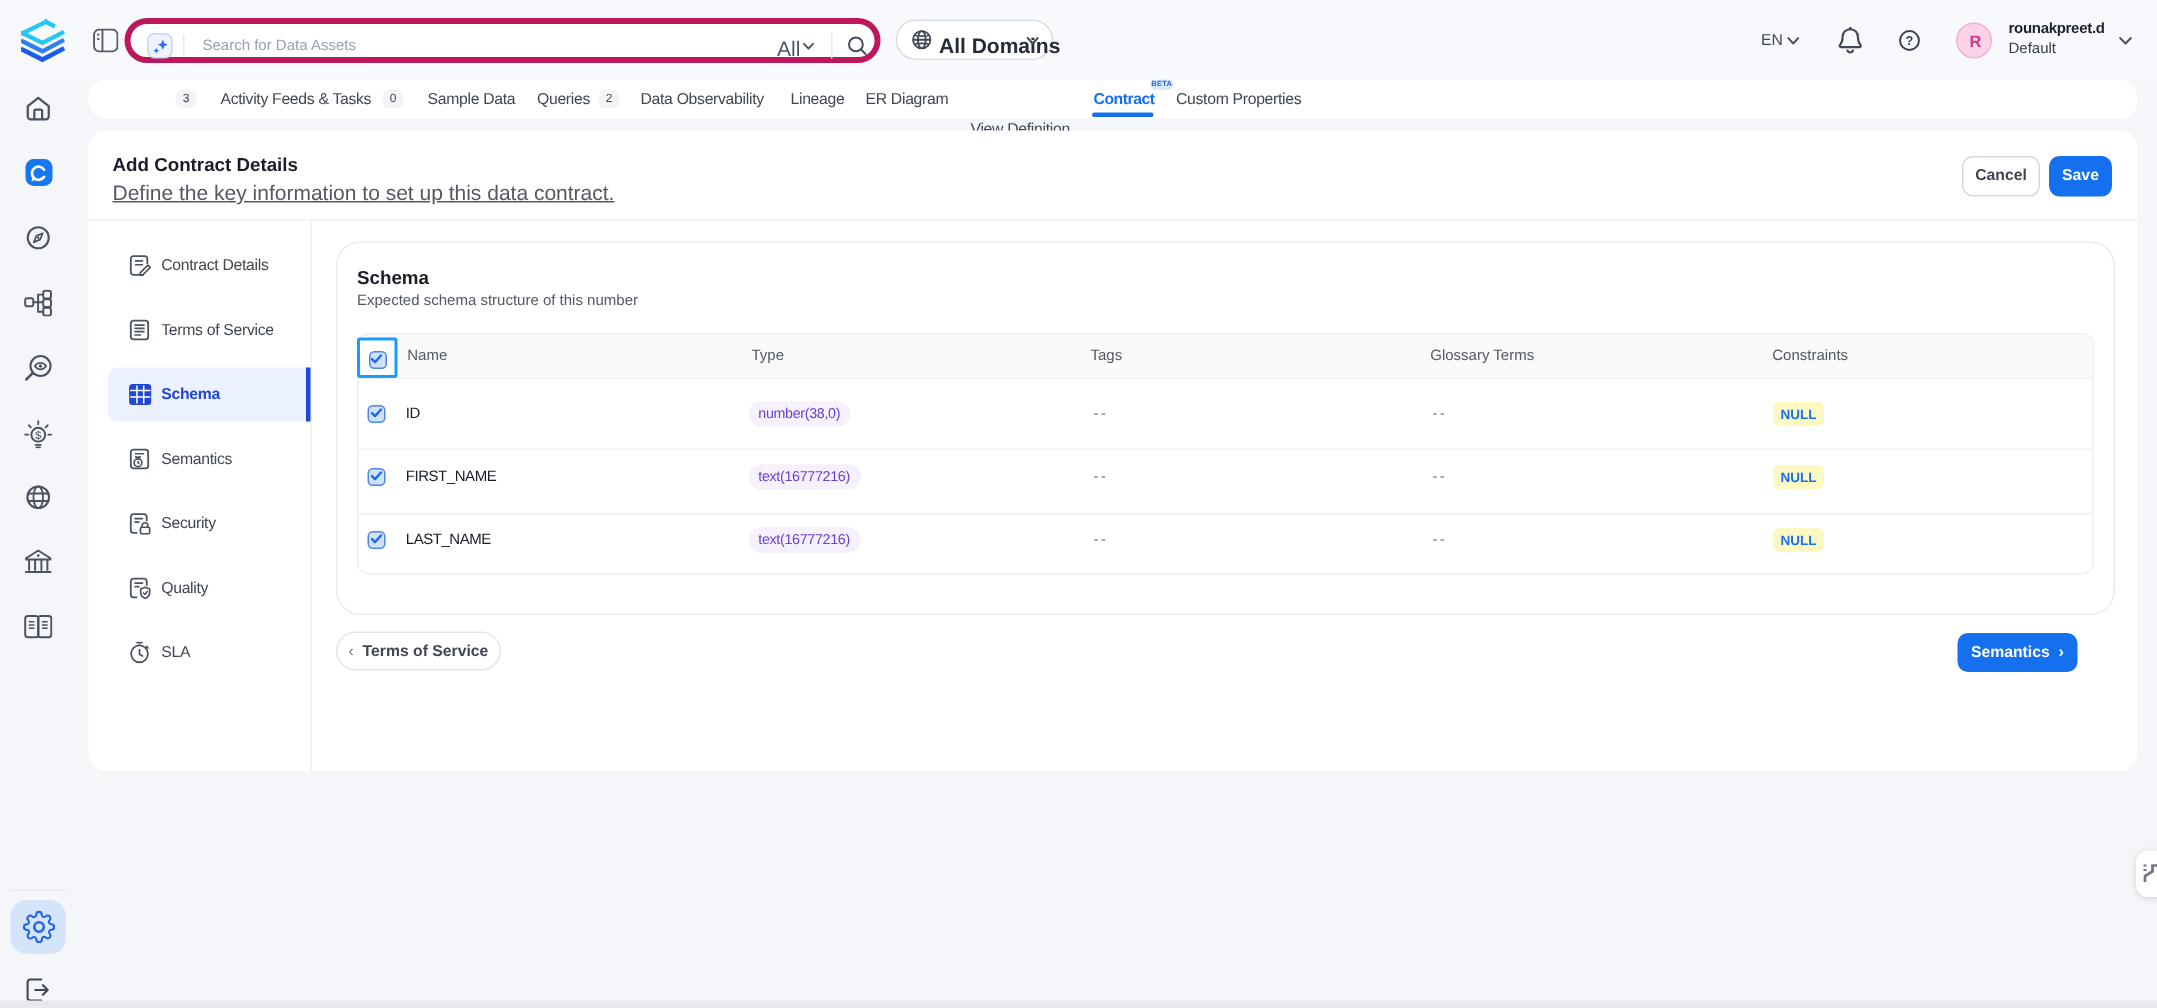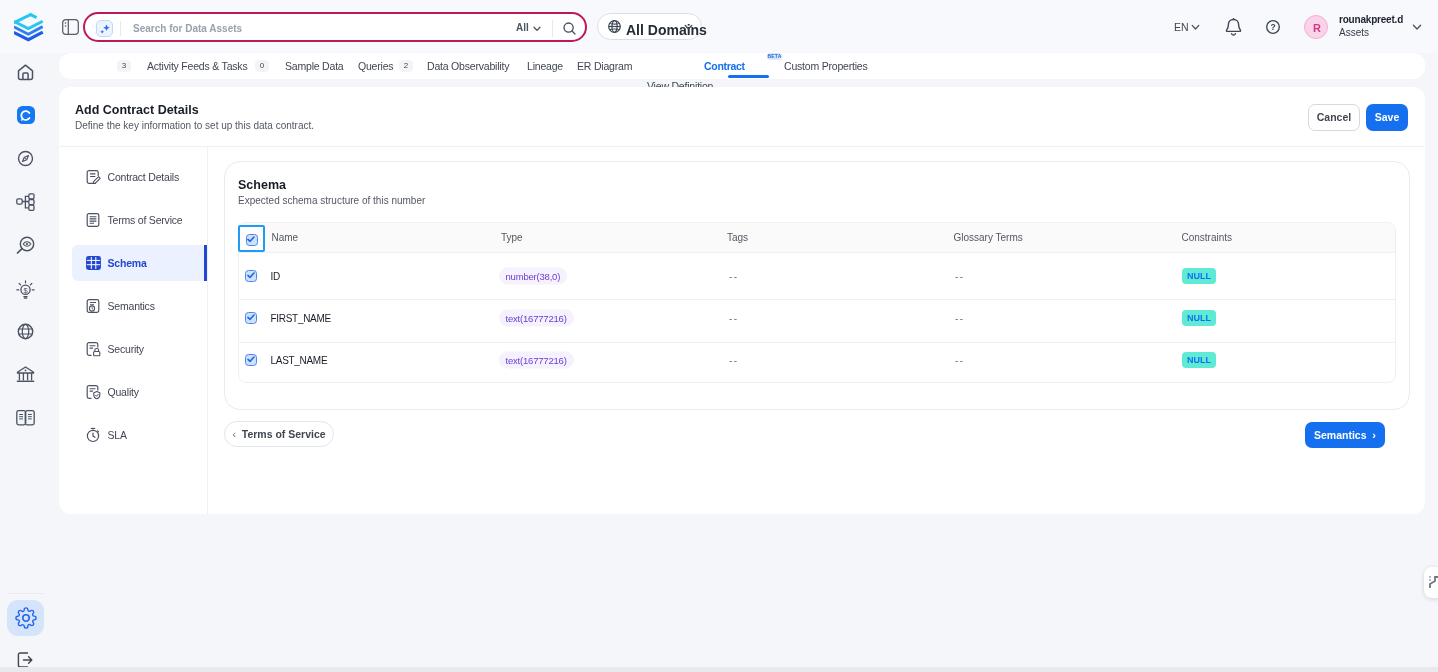--- a/index.html
+++ b/index.html
@@ -9,7 +9,7 @@
 
   
   #topbar { left:0; top:0; width:1438px; height:53px; background:#f8f9fc; }
-  #searchbox { left:83px; top:12px; width:504px; height:30px; background:#fff; border:2px solid #be185d; border-radius:15px;font-weight:bold; }
+  #searchbox { left:83px; top:12px; width:504px; height:30px; background:#fff; border:4px solid #be185d; border-radius:15px; }
   #sparkchip { left:11px; top:6px; width:17px; height:17px; border-radius:5px; background:#edf4fe; border:1px solid #bcd8fb; }
   .ph { color:#98a1ad; font-size:10px; }
   .vline { width:1px; background:#e5e8ec; position:absolute; }

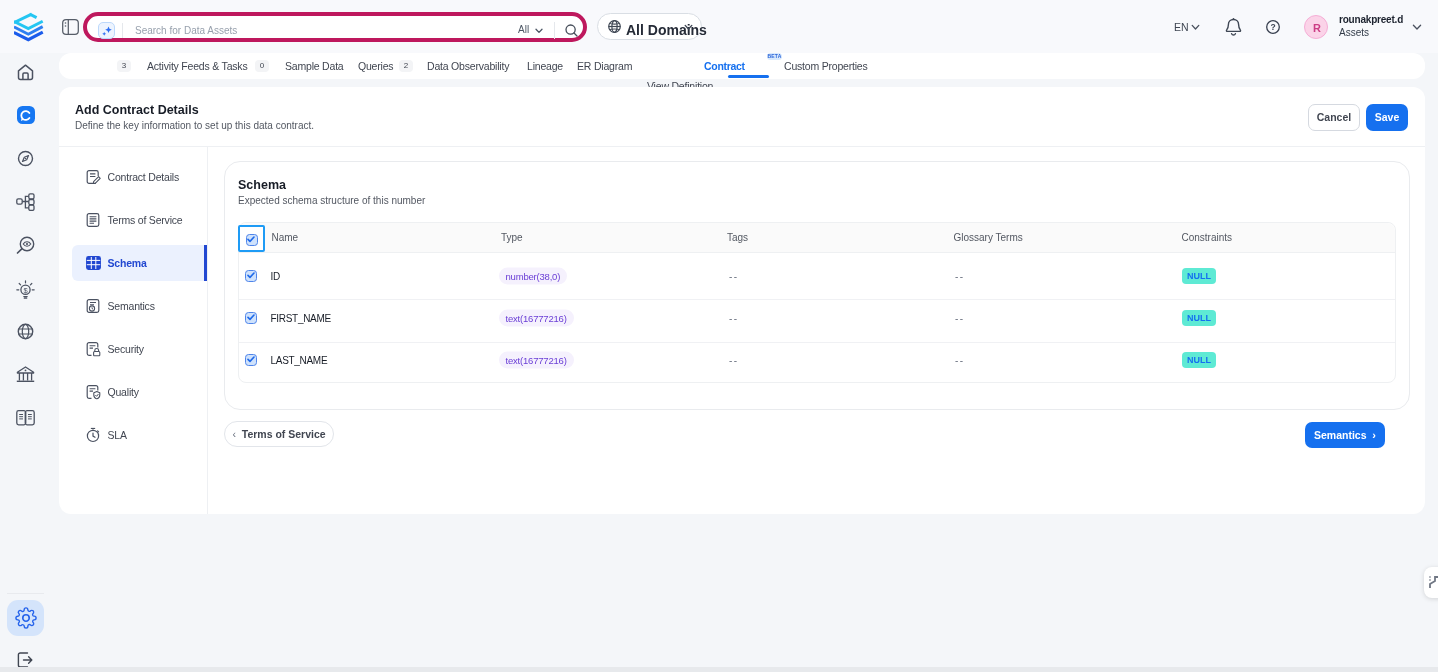--- a/index.html
+++ b/index.html
@@ -96,7 +96,7 @@
     </div>
     <div class="vline" style="left:35px; top:7px; height:15px;"></div>
     <div class="abs ph" style="left:48px; top:9px;">Search for Data Assets</div>
-    <div class="abs" style="left:431px; top:8px; color:#4b5563; font-size:10px;">All</div>
+    <div class="abs" style="left:431px; top:8px; color:#4b5563; font-size:14px;">All</div>
     <svg class="abs" style="left:448px; top:12px;" width="8" height="6" viewBox="0 0 8 6" fill="none">
         <path d="M1 1.2 L4 4.4 L7 1.2" stroke="#4b5563" stroke-width="1.3" stroke-linecap="round" stroke-linejoin="round"></path>
       </svg>

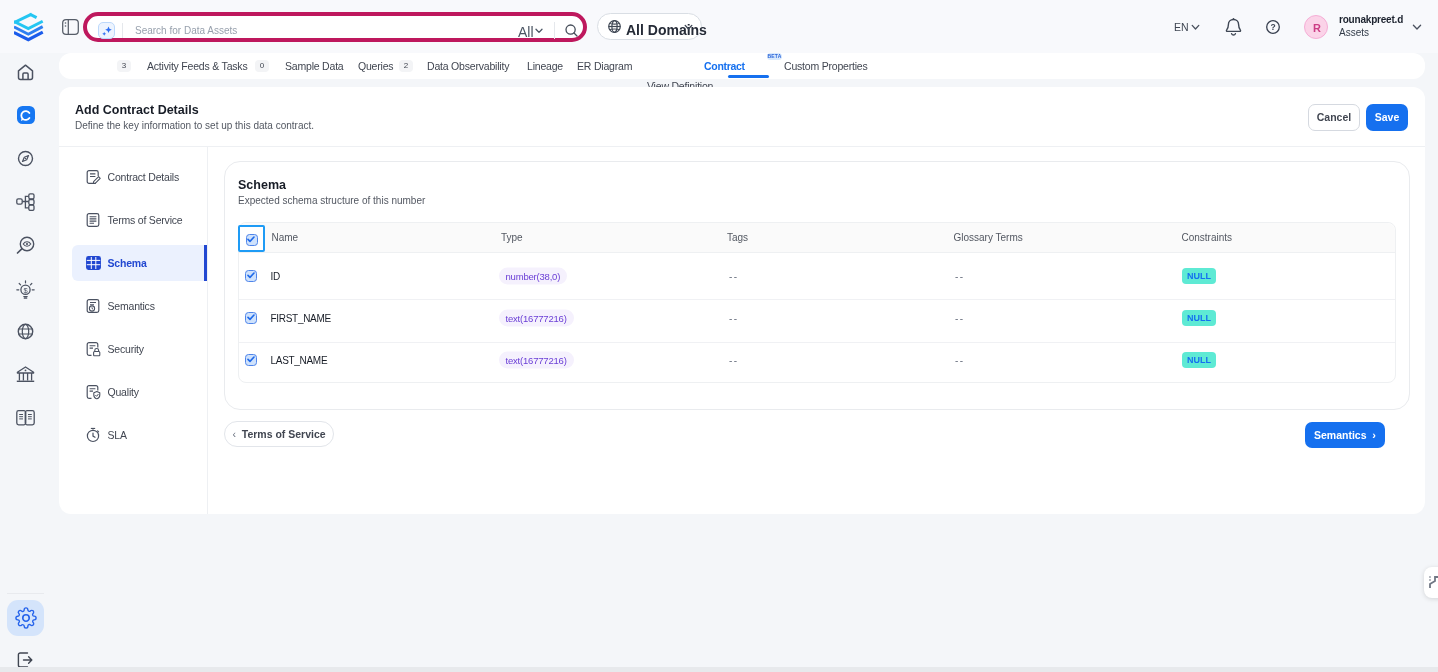--- a/index.html
+++ b/index.html
@@ -136,7 +136,7 @@
     <div class="txt" style="left:8px; top:6px; font-size:11px; font-weight:bold; color:#cc3d85;">R</div>
   </div>
   <div class="txt" style="left:1339px; top:14px; font-size:10px; font-weight:bold; letter-spacing:-0.2px; color:#1c222e;">rounakpreet.d</div>
-  <div class="txt" style="left:1339px; top:27px; font-size:10px; color:#333c49;">Assets</div>
+  <div class="txt" style="left:1339px; top:27px; font-size:10px; color:#333c49;">Default</div>
   <svg class="abs" style="left:1412px; top:24px;" width="10" height="7" viewBox="0 0 10 7" fill="none">
       <path d="M1.4 1.3 L5 5 L8.6 1.3" stroke="#4a515e" stroke-width="1.3" stroke-linecap="round" stroke-linejoin="round"></path>
     </svg>

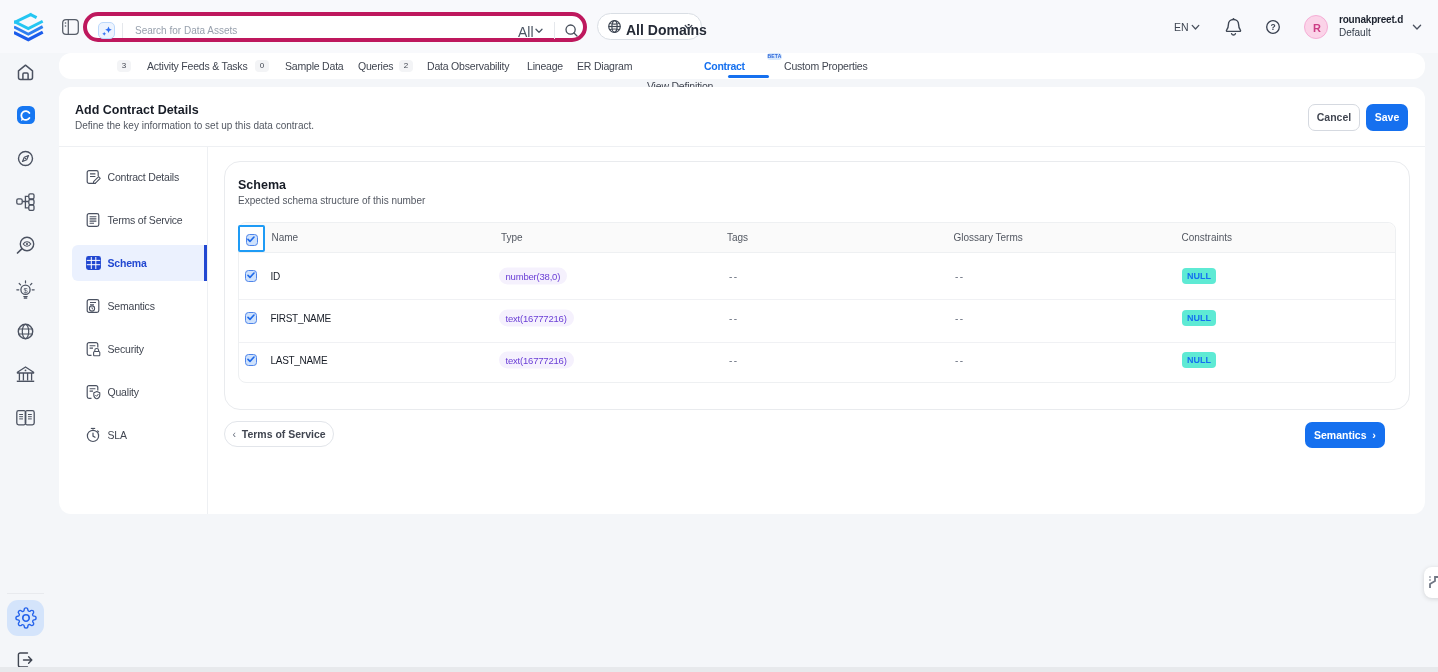--- a/index.html
+++ b/index.html
@@ -230,7 +230,7 @@
   <div class="tab" style="left:468px;">Lineage</div>
   <div class="tab" style="left:518px;">ER Diagram</div>
   <div class="tab" style="left:588px;margin-top:20px;">View Definition</div>
-  <div class="tab" style="left:645px; color:#1570ef; font-weight:bold; letter-spacing:-0.3px;">Contract</div>
+  <div class="tab" style="left:670px; color:#1570ef; font-weight:bold; letter-spacing:-0.3px;">Contract</div>
   <div class="abs" style="left:708px; top:0; width:15px; height:7px; background:#d8e9fd; border-radius:4px;">
     <div style="font-size:5px; font-weight:bold; color:#2d66d9; text-align:center; line-height:7px; letter-spacing:0.2px;">BETA</div>
   </div>

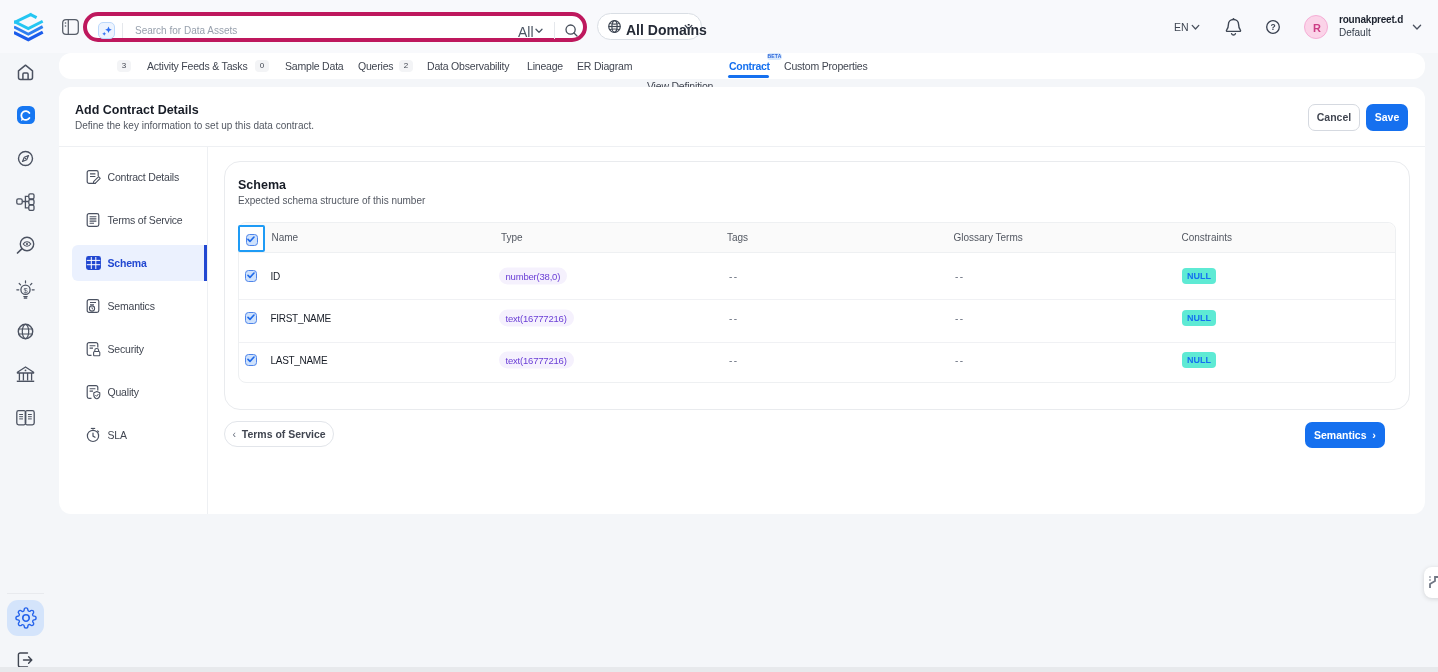--- a/index.html
+++ b/index.html
@@ -24,7 +24,7 @@
   #panel { left:59px; top:87px; width:1366px; height:427px; background:#fff; border-radius:12px; }
   #pheader { position:absolute; left:0; top:0; width:100%; height:60px; border-bottom:1px solid #eef0f3; }
   #ph-title { position:absolute; left:16px; top:16px; font-size:12.5px; font-weight:bold; color:#181d27; }
-  #ph-sub { position:absolute; left:16px; top:33px; font-size:10px; color:#535862; }
+  #ph-sub { position:absolute; left:16px; top:33px; font-size:14px; color:#535862;text-decoration:underline; }
   .btn { position:absolute; border-radius:7px; font-size:10.5px; font-weight:bold; text-align:center; }
   #btn-cancel { left:1249px; top:17px; width:52px; height:27px; line-height:25px; background:#fff; border:1px solid #d5d9e0; color:#414651; }
   #btn-save { left:1307px; top:17px; width:42px; height:27px; line-height:27px; background:#1570ef; color:#fff; }

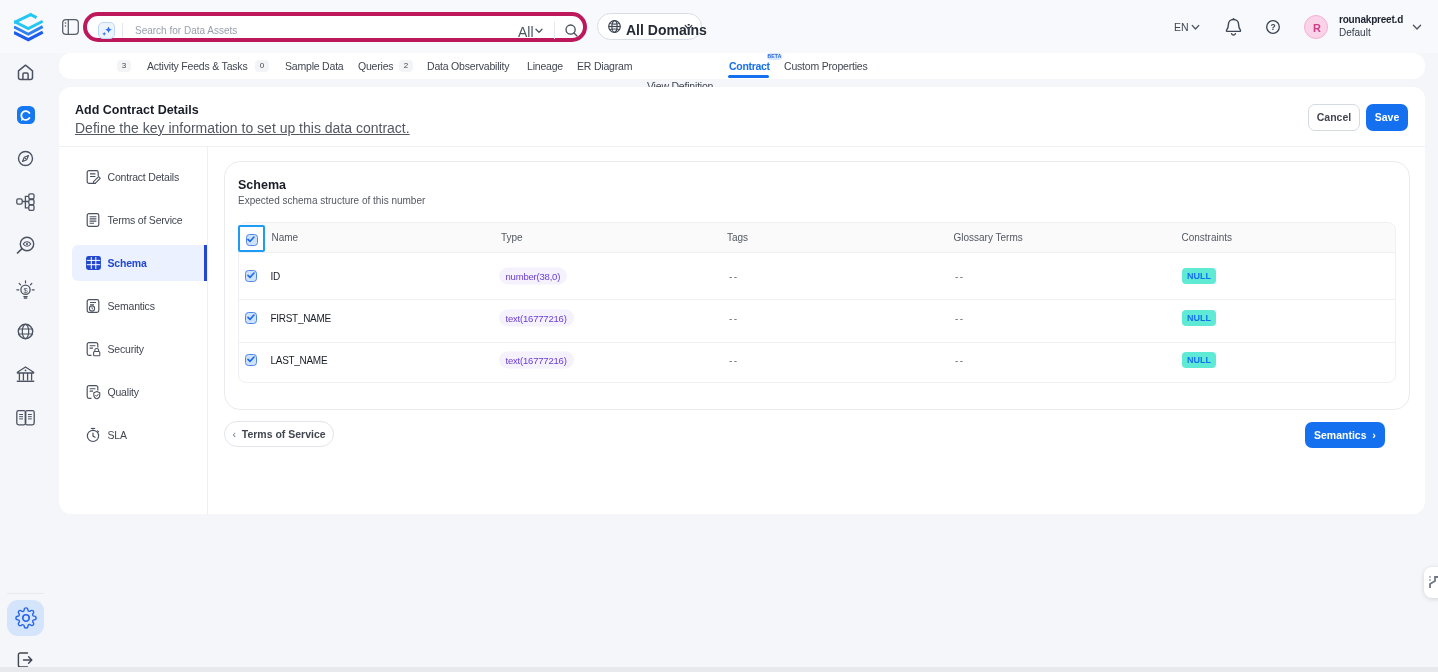--- a/index.html
+++ b/index.html
@@ -52,7 +52,7 @@
   .td-name { position:absolute; left:31.5px; font-size:10px; letter-spacing:-0.3px; color:#181d27; top:50%; transform:translateY(-50%); }
   .pill-type { position:absolute; left:259.5px; top:50%; transform:translateY(-50%); background:#f5f1fd; color:#6b3fd6; font-size:9.5px; letter-spacing:-0.2px; padding:3px 7px; border-radius:9px; }
   .dash { position:absolute; font-size:10px; color:#6b7280; letter-spacing:1.5px; top:50%; transform:translateY(-50%); }
-  .pill-null { position:absolute; left:943px; top:50%; transform:translateY(-50%); background:#5eead4; color:#1570ef; font-size:9px; font-weight:bold; padding:3px 5px; border-radius:4px; }
+  .pill-null { position:absolute; left:943px; top:50%; transform:translateY(-50%); background:#fef9c3; color:#1570ef; font-size:9px; font-weight:bold; padding:3px 5px; border-radius:4px; }
 
   .trow .cb { top:50% !important; transform:translateY(-50%); }
   .cb { position:absolute; width:12px; height:12px; border-radius:3.5px; background:#cfe2fc; border:1.3px solid #4f85ea; }

